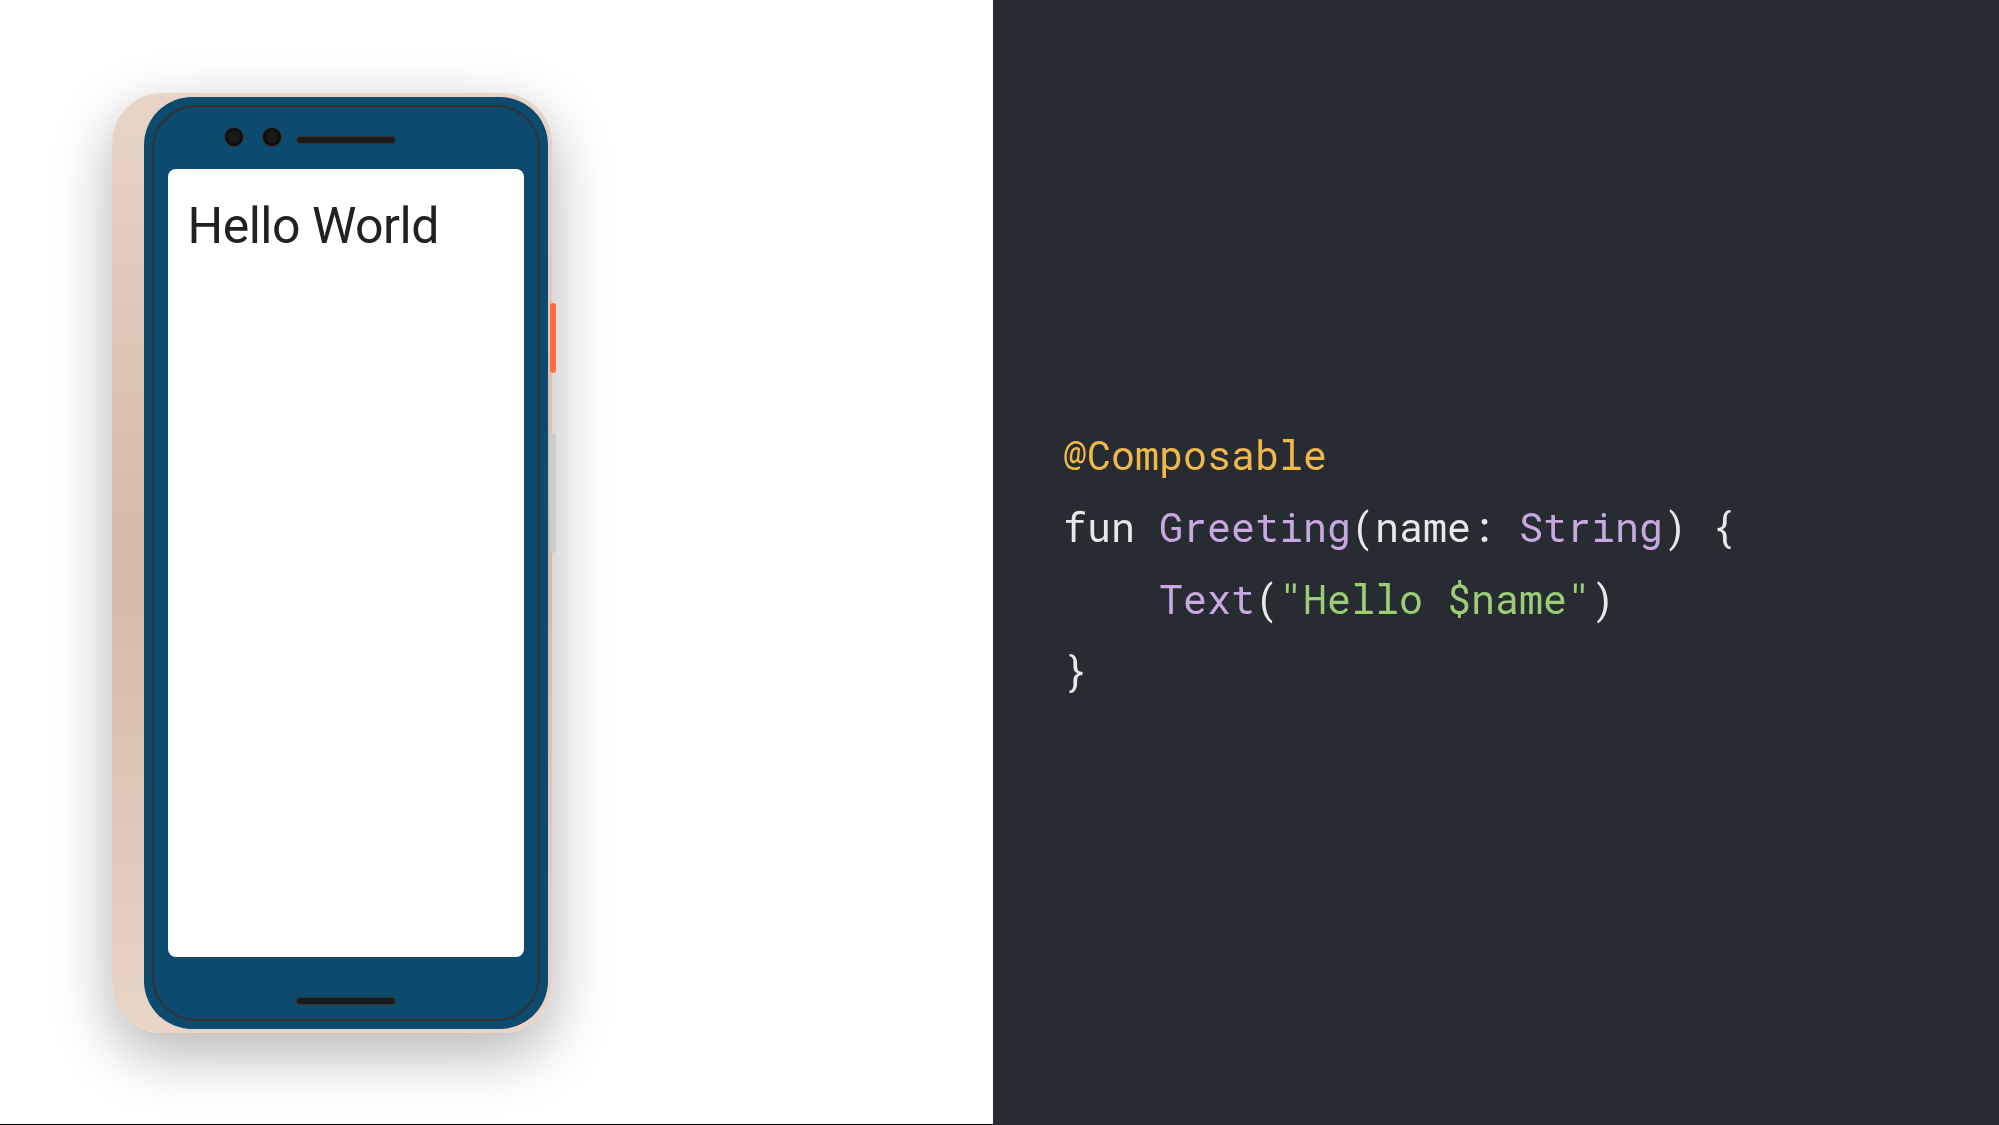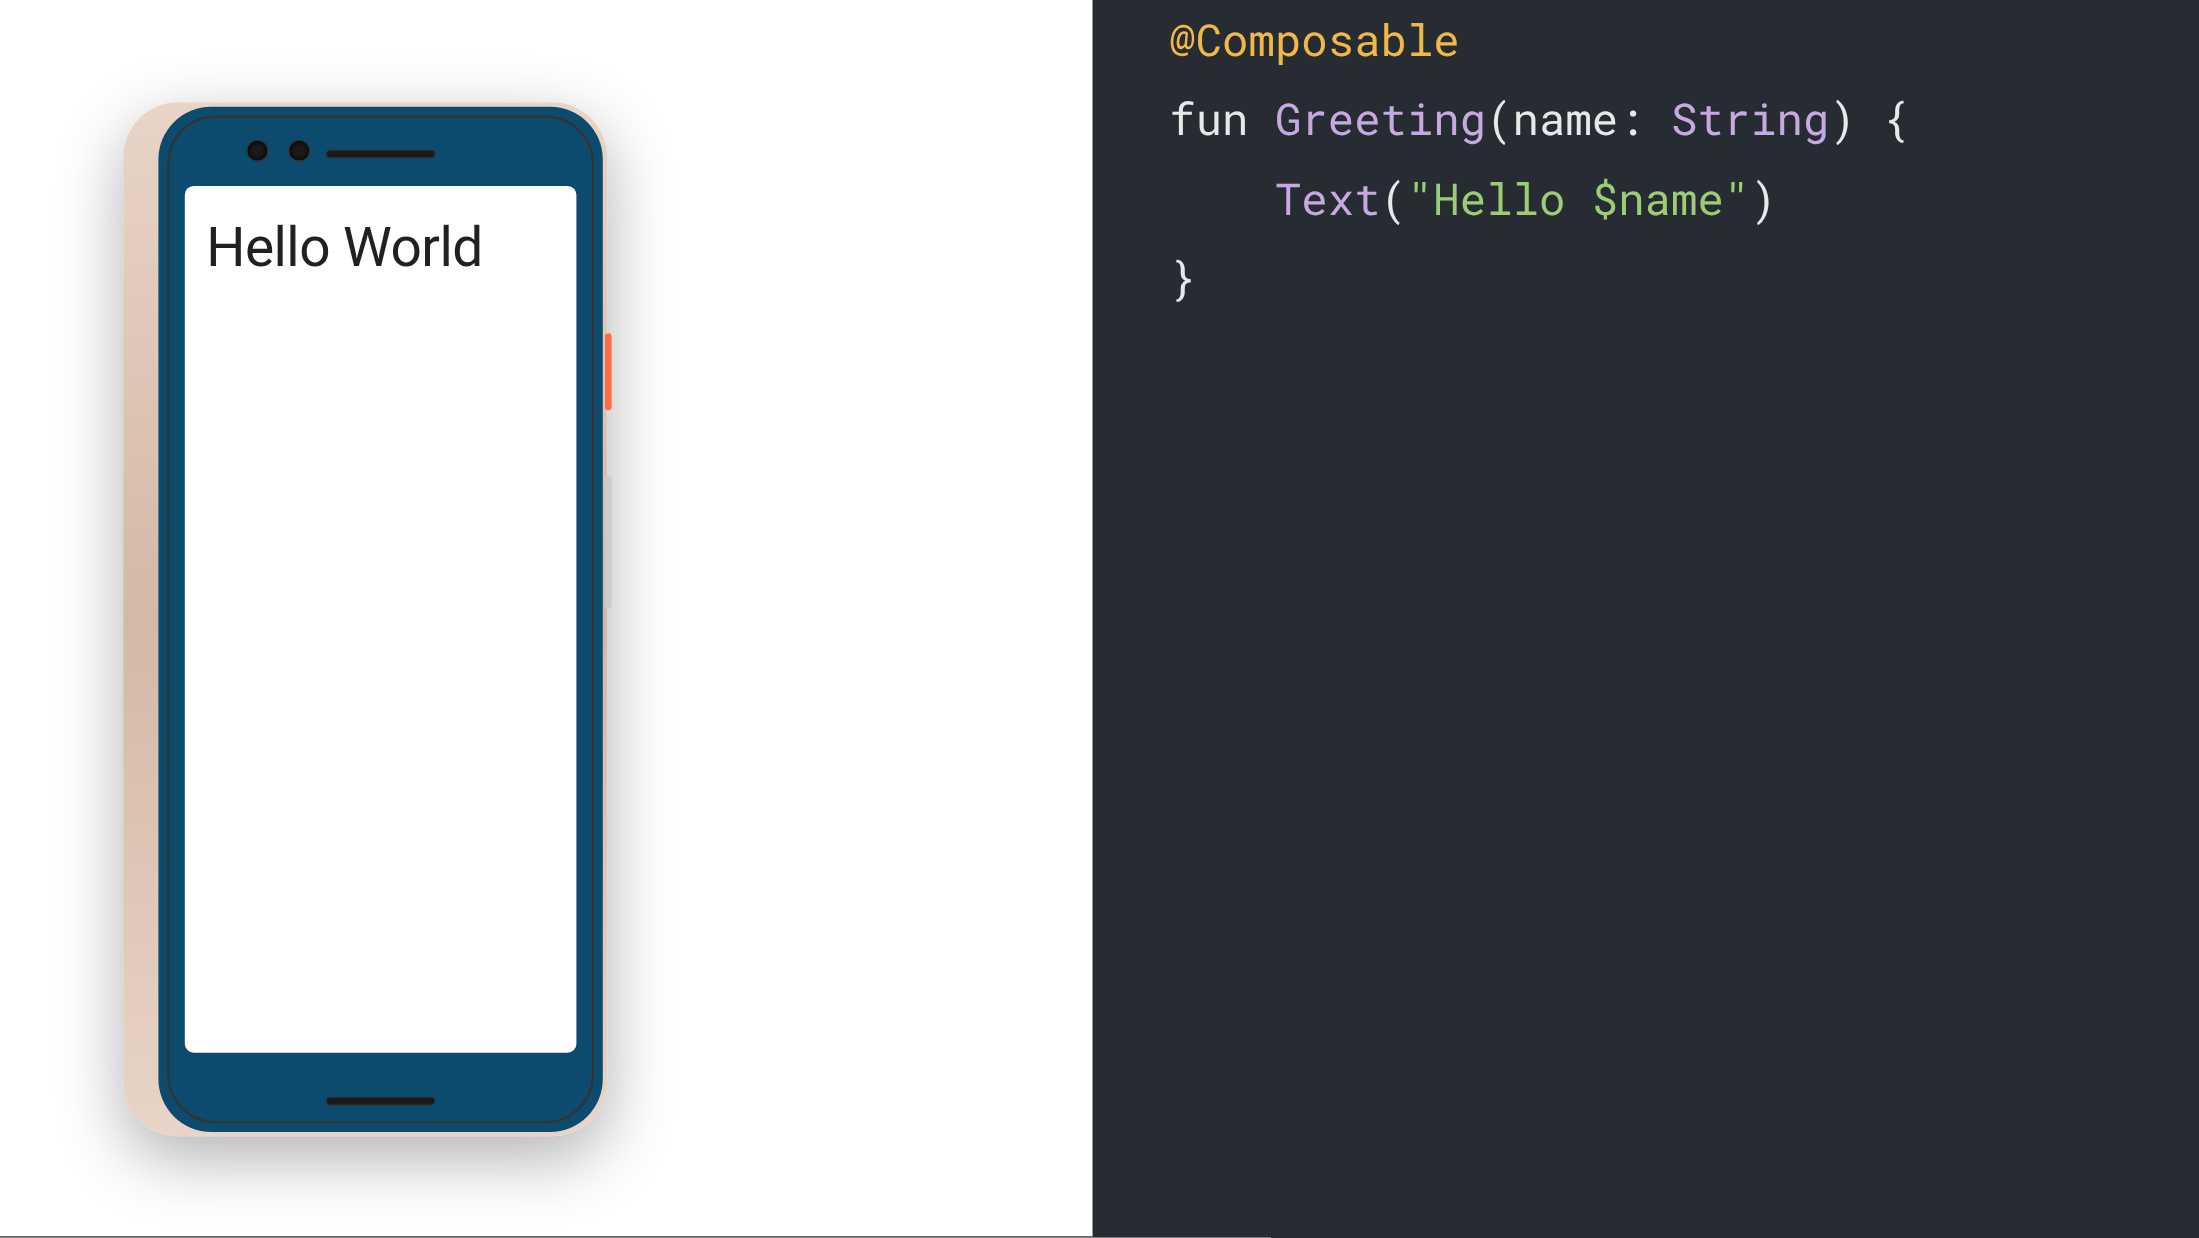--- a/index.html
+++ b/index.html
@@ -24,7 +24,7 @@
       height: 100%;
       background: #272c33;
       display: flex;
-      align-items: flex-start;
+      align-items: center;
       padding-left: 70px;
     }
     .phone-frame {

